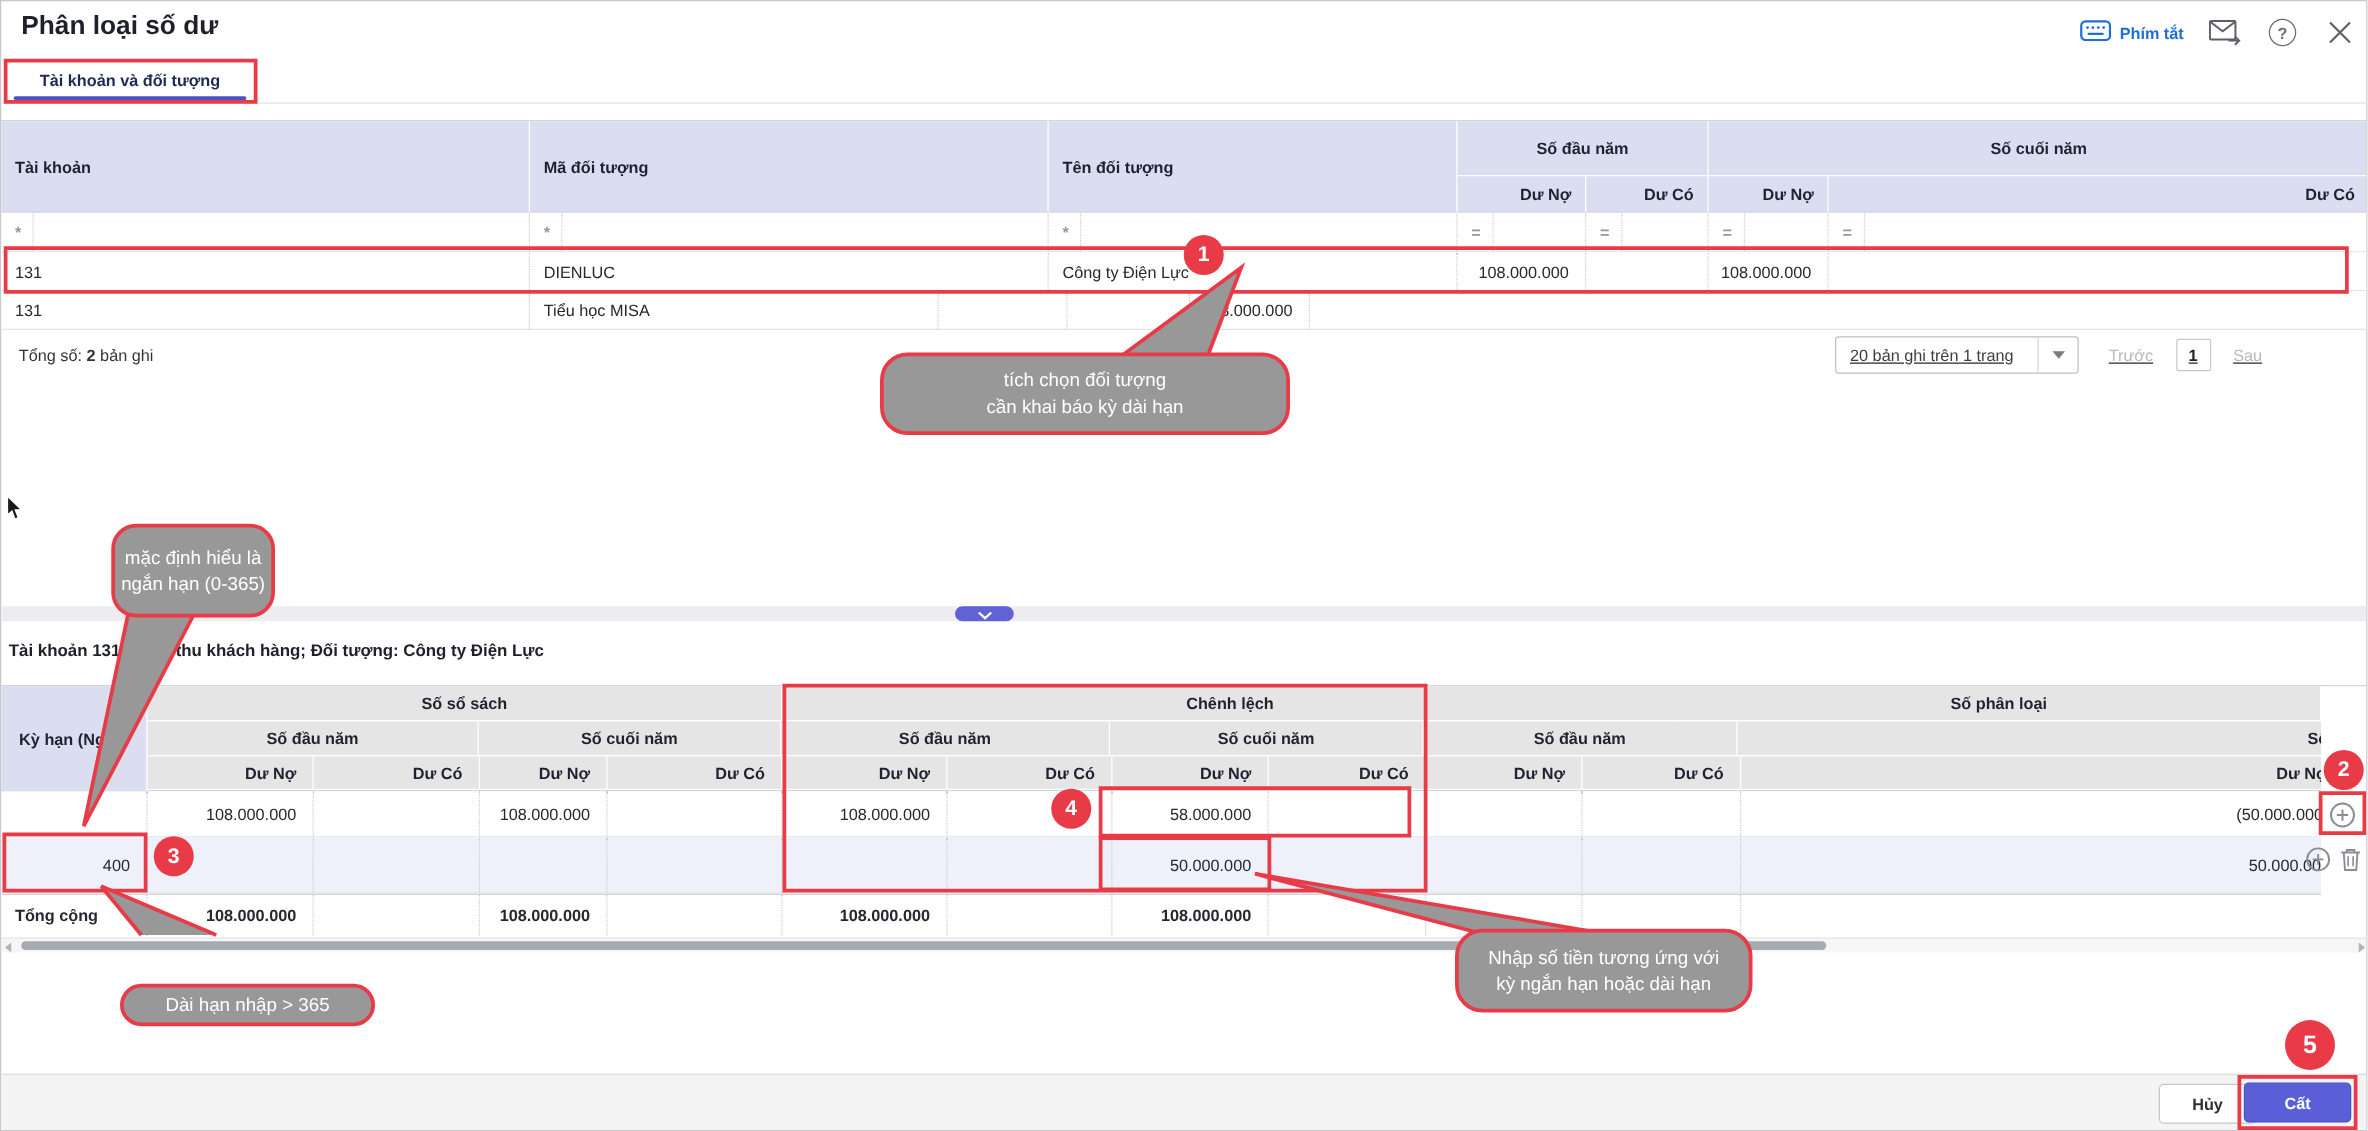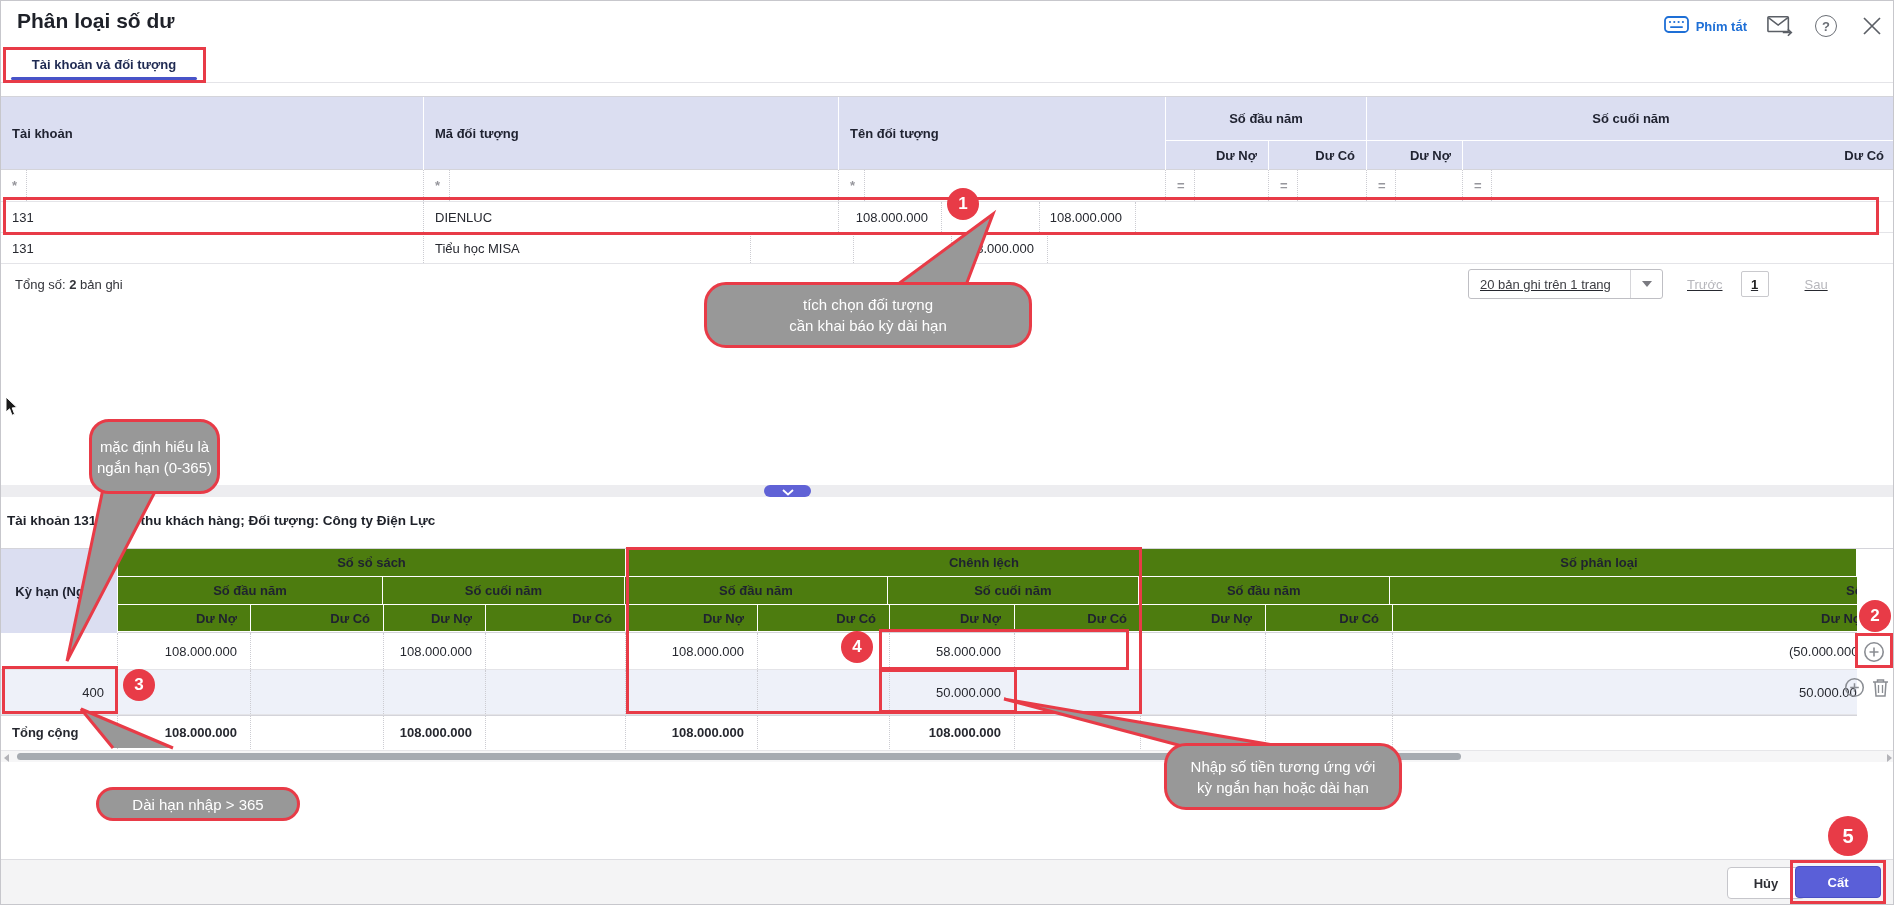--- a/index.html
+++ b/index.html
@@ -174,6 +174,7 @@
     <div class="row t1r">
       <div class="cell t1c0">131</div>
       <div class="cell t1c1">DIENLUC</div>
+      <div class="cell t1c2">Công ty Điện Lực</div>
       <div class="cell t1c3 num">108.000.000</div>
       <div class="cell t1c4 num"></div>
       <div class="cell t1c5 num">108.000.000</div>

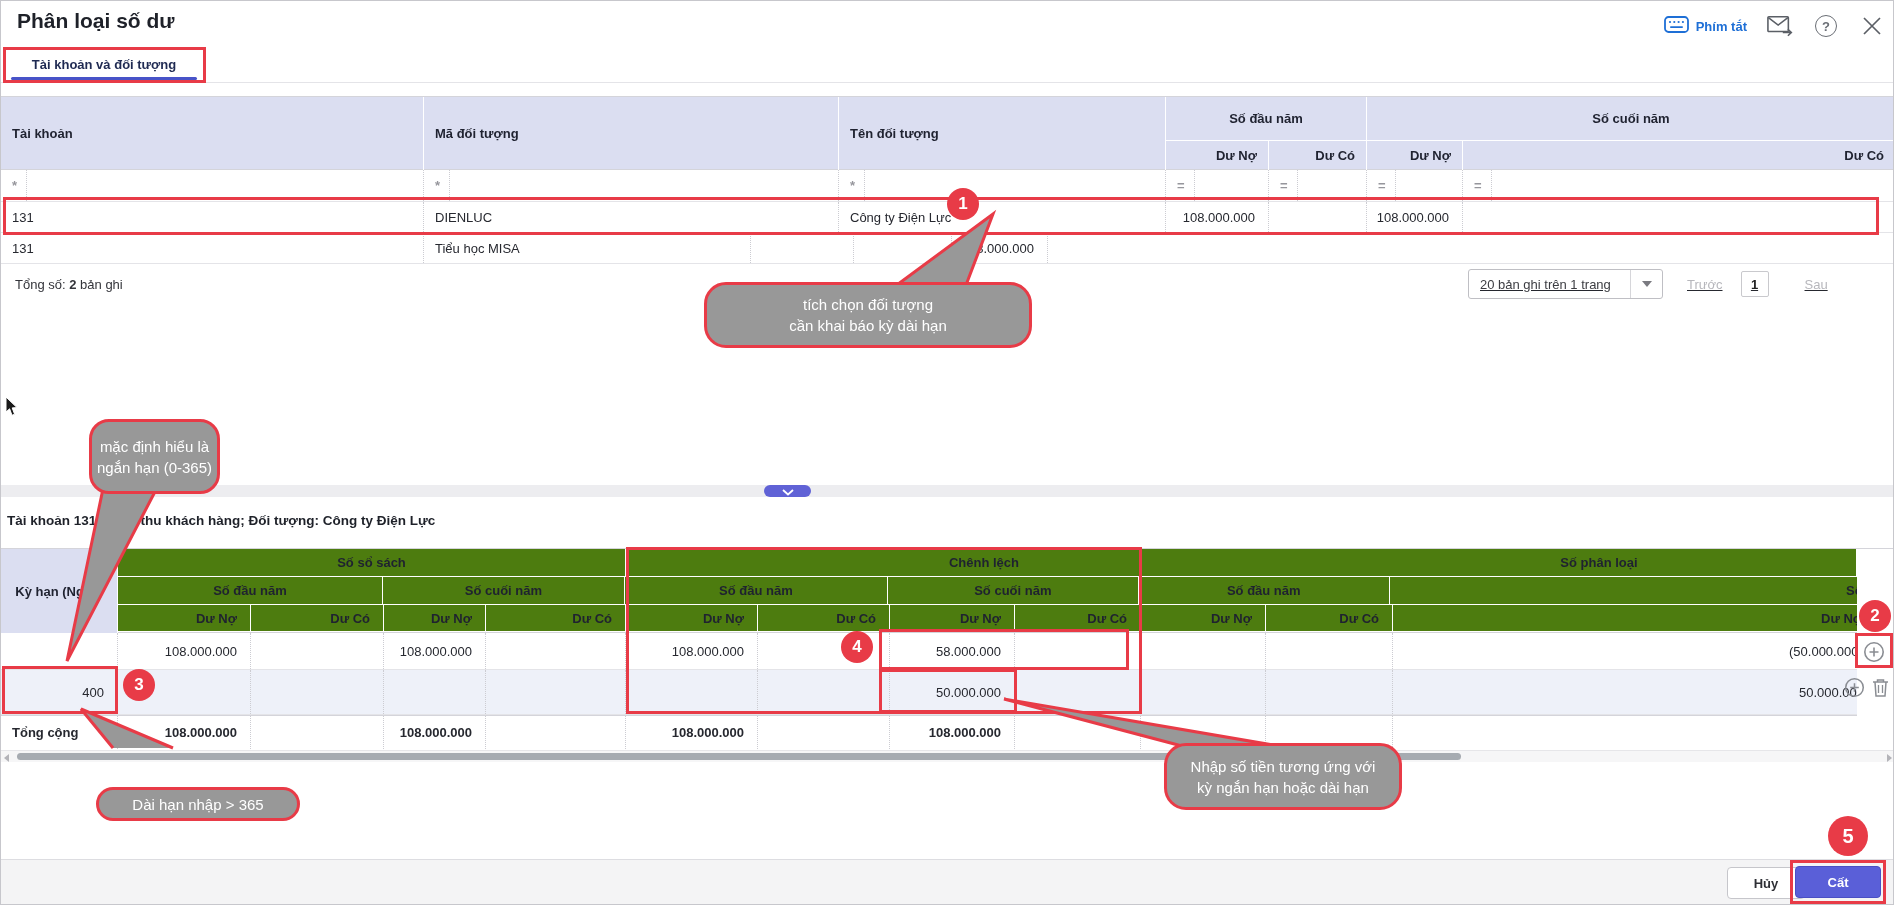--- a/index.html
+++ b/index.html
@@ -45,7 +45,7 @@
   .caret-down { width:0; height:0; border-left:5px solid transparent; border-right:5px solid transparent; border-top:6px solid #7a7a80; }
   .pgnav { color:#b7b7bc; margin-left:24px; cursor:default; }
   .pgbox { width:28px; height:26px; border:1px solid #c9c9cd; border-radius:2px; margin-left:18px; display:flex; align-items:center; justify-content:center; font-weight:bold; color:#222; background:#fff; }
-  .pgnext { margin-left:36px; }
+  .pgnext { margin-left:18px; }
   
   .splitter { position:absolute; left:0; top:484px; width:1894px; height:12px; background:#ededf0; }
   .splitpill { position:absolute; left:763px; top:484px; width:47px; height:12px; background:#6062d6; border-radius:6px; display:flex; align-items:center; justify-content:center; cursor:pointer; }

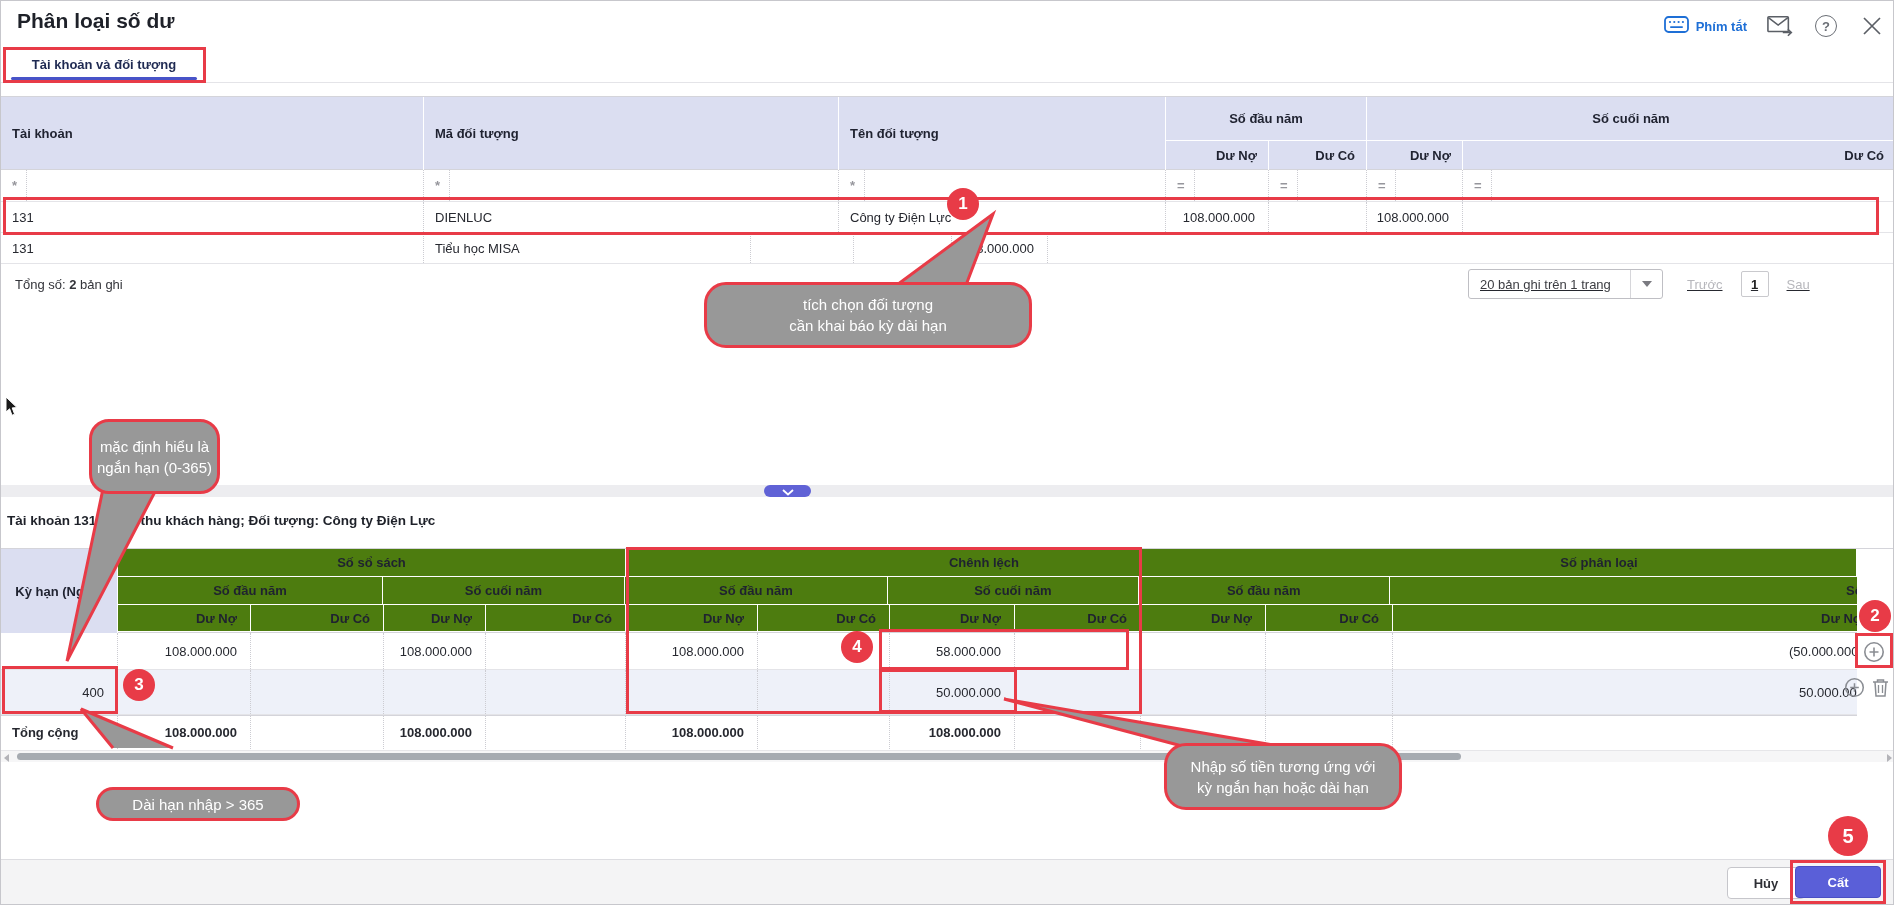--- a/index.html
+++ b/index.html
@@ -54,7 +54,7 @@
   
   #t2 { position:absolute; left:0; top:547px; width:1894px; border-top:1px solid #d4d4da; }
   .t2clip { width:1856px; overflow:hidden; }
-  .t2hr { display:flex; height:28px; background:#4d7c0f; }
+  .t2hr { display:flex; height:28px; background:#e5e5e5; }
   .t2hr .hcell { border-bottom:1px solid #fff; }
   .t2c0{width:117px}.t2c1{width:133px}.t2c2{width:133px}.t2c3{width:102px}.t2c4{width:140px}
   .t2c5{width:132px}.t2c6{width:132px}.t2c7{width:125px}.t2c8{width:126px}

